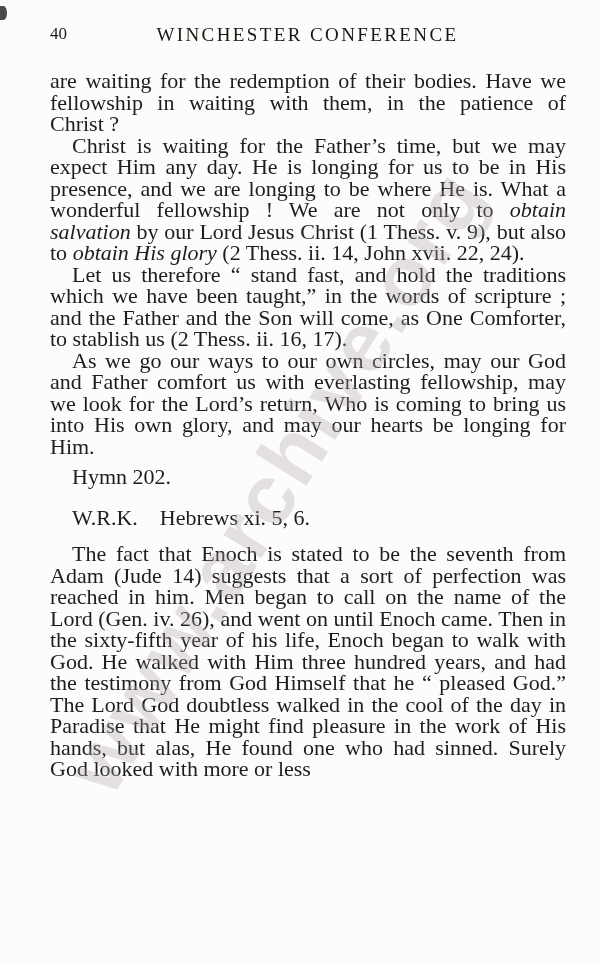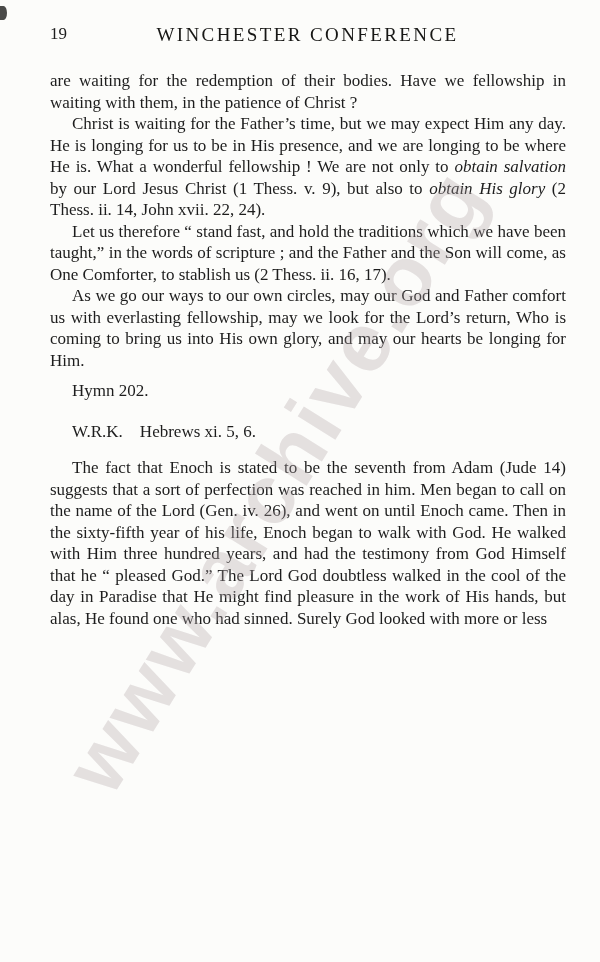--- a/index.html
+++ b/index.html
@@ -93,7 +93,7 @@
   <div class="scan-artifact"></div>
 
   <div class="page-header">
-    <span class="page-number">19</span>
+    <span class="page-number">40</span>
     <span class="page-title">WINCHESTER CONFERENCE</span>
   </div>
 

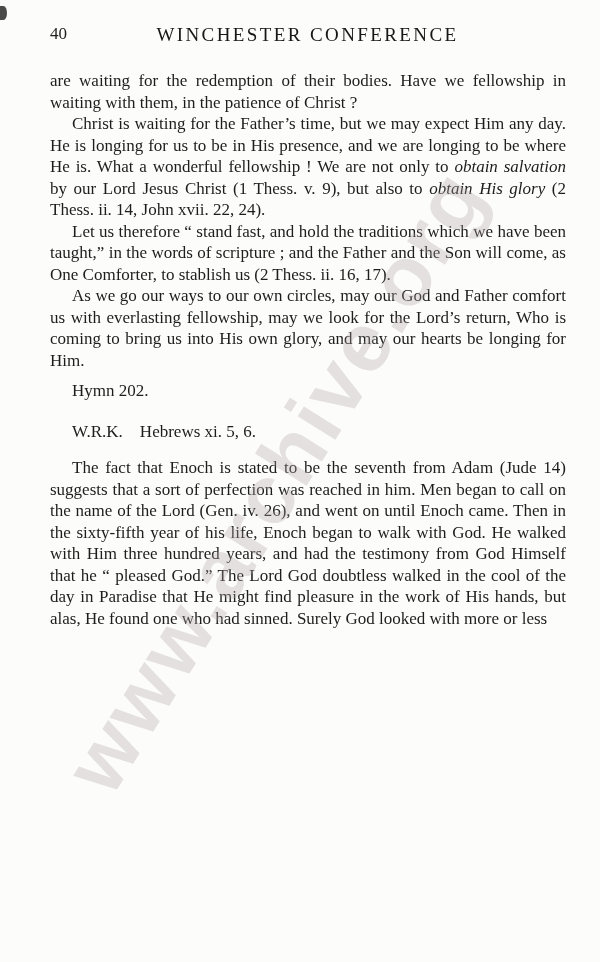--- a/index.html
+++ b/index.html
@@ -69,7 +69,7 @@
     top: 70px;
     left: 50px;
     width: 516px;
-    font-size: 17px;
+    font-size: 22px;
     line-height: 21.5px;
     text-align: justify;
     z-index: 2;

